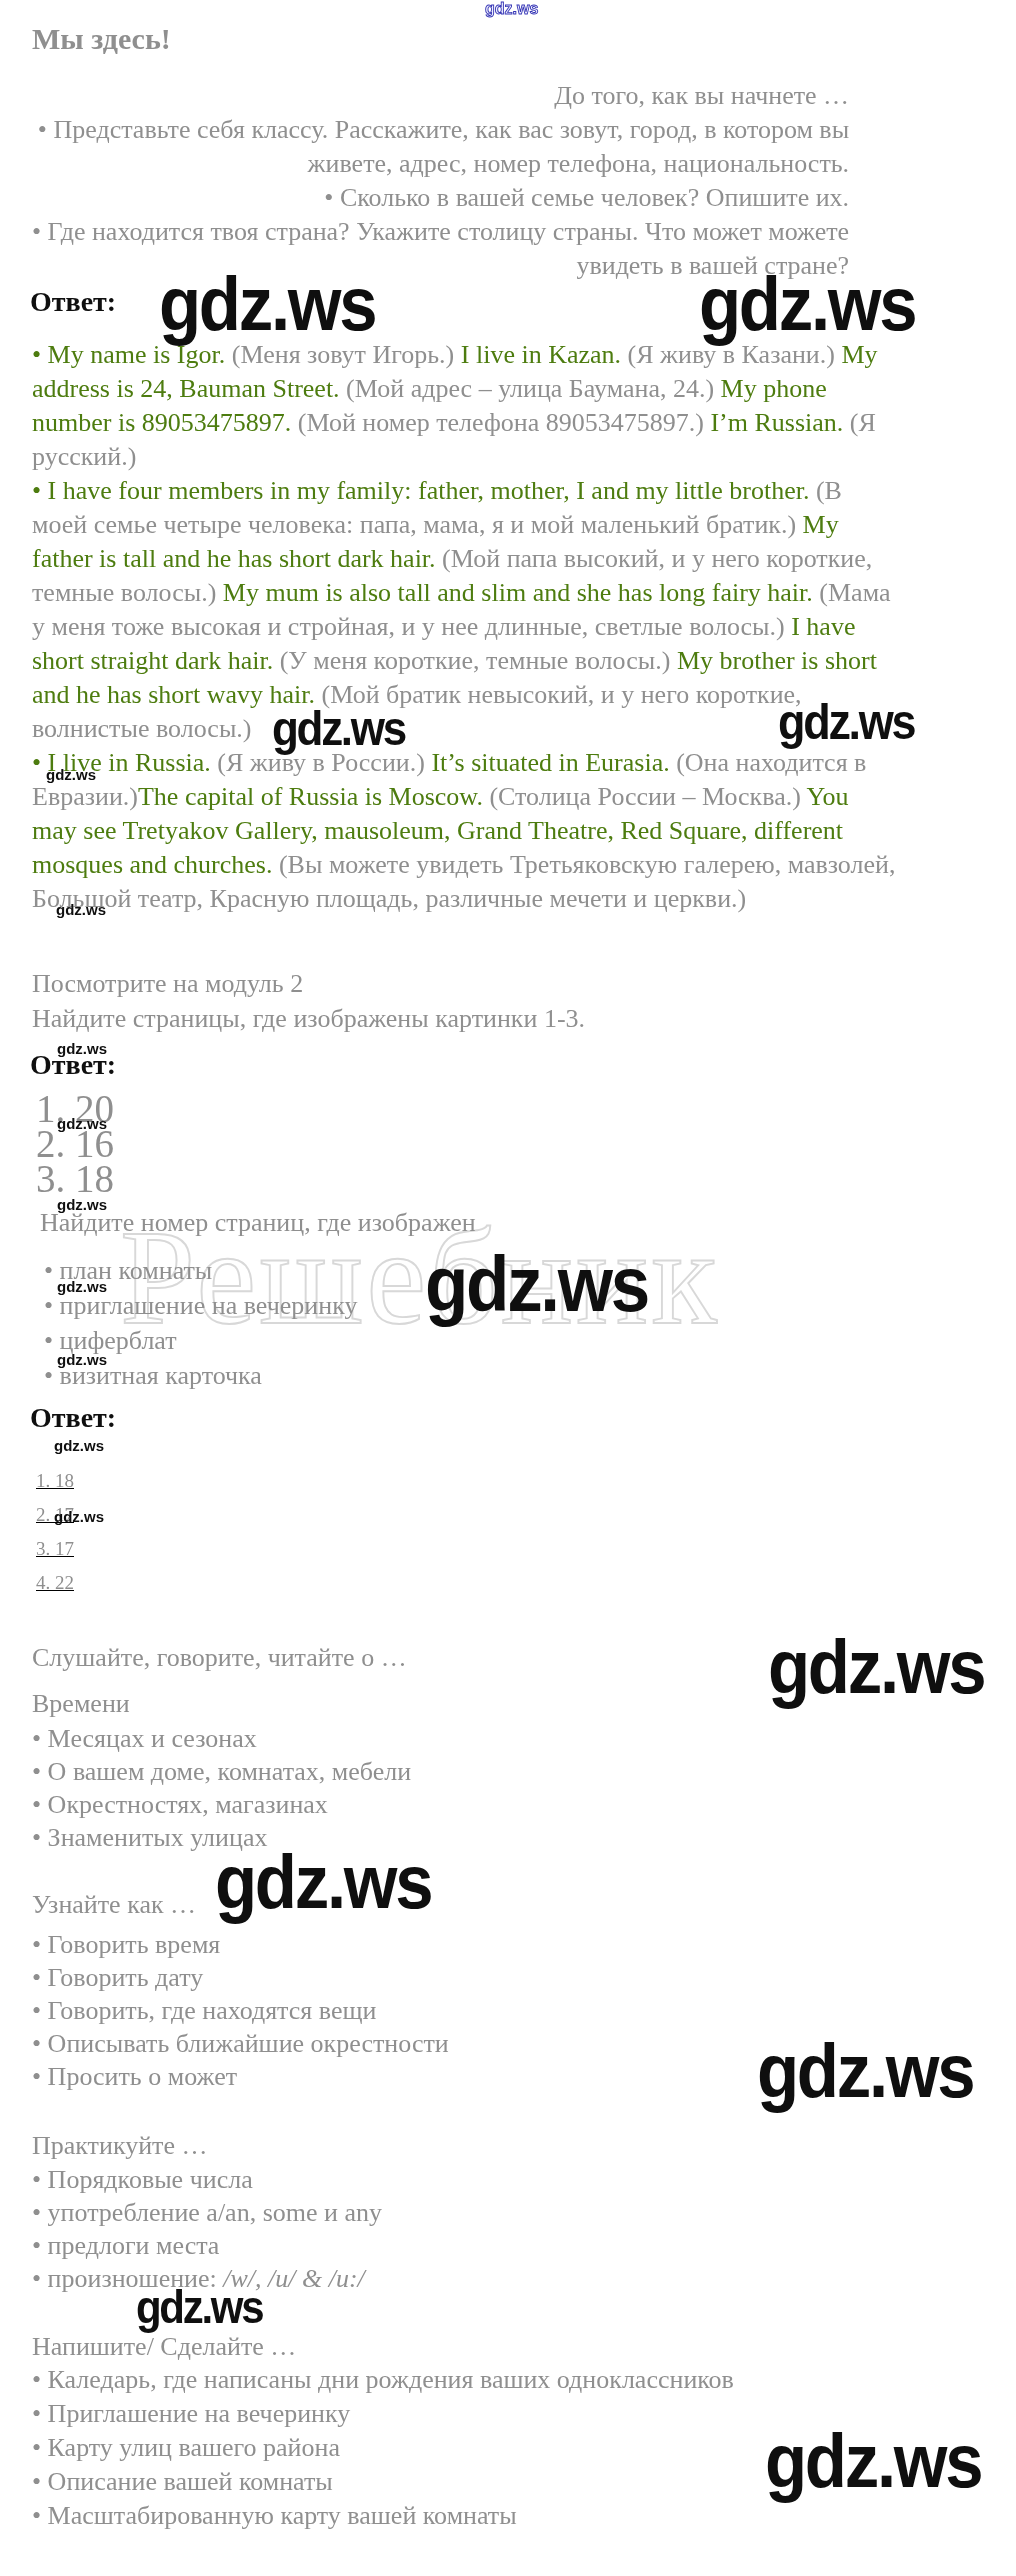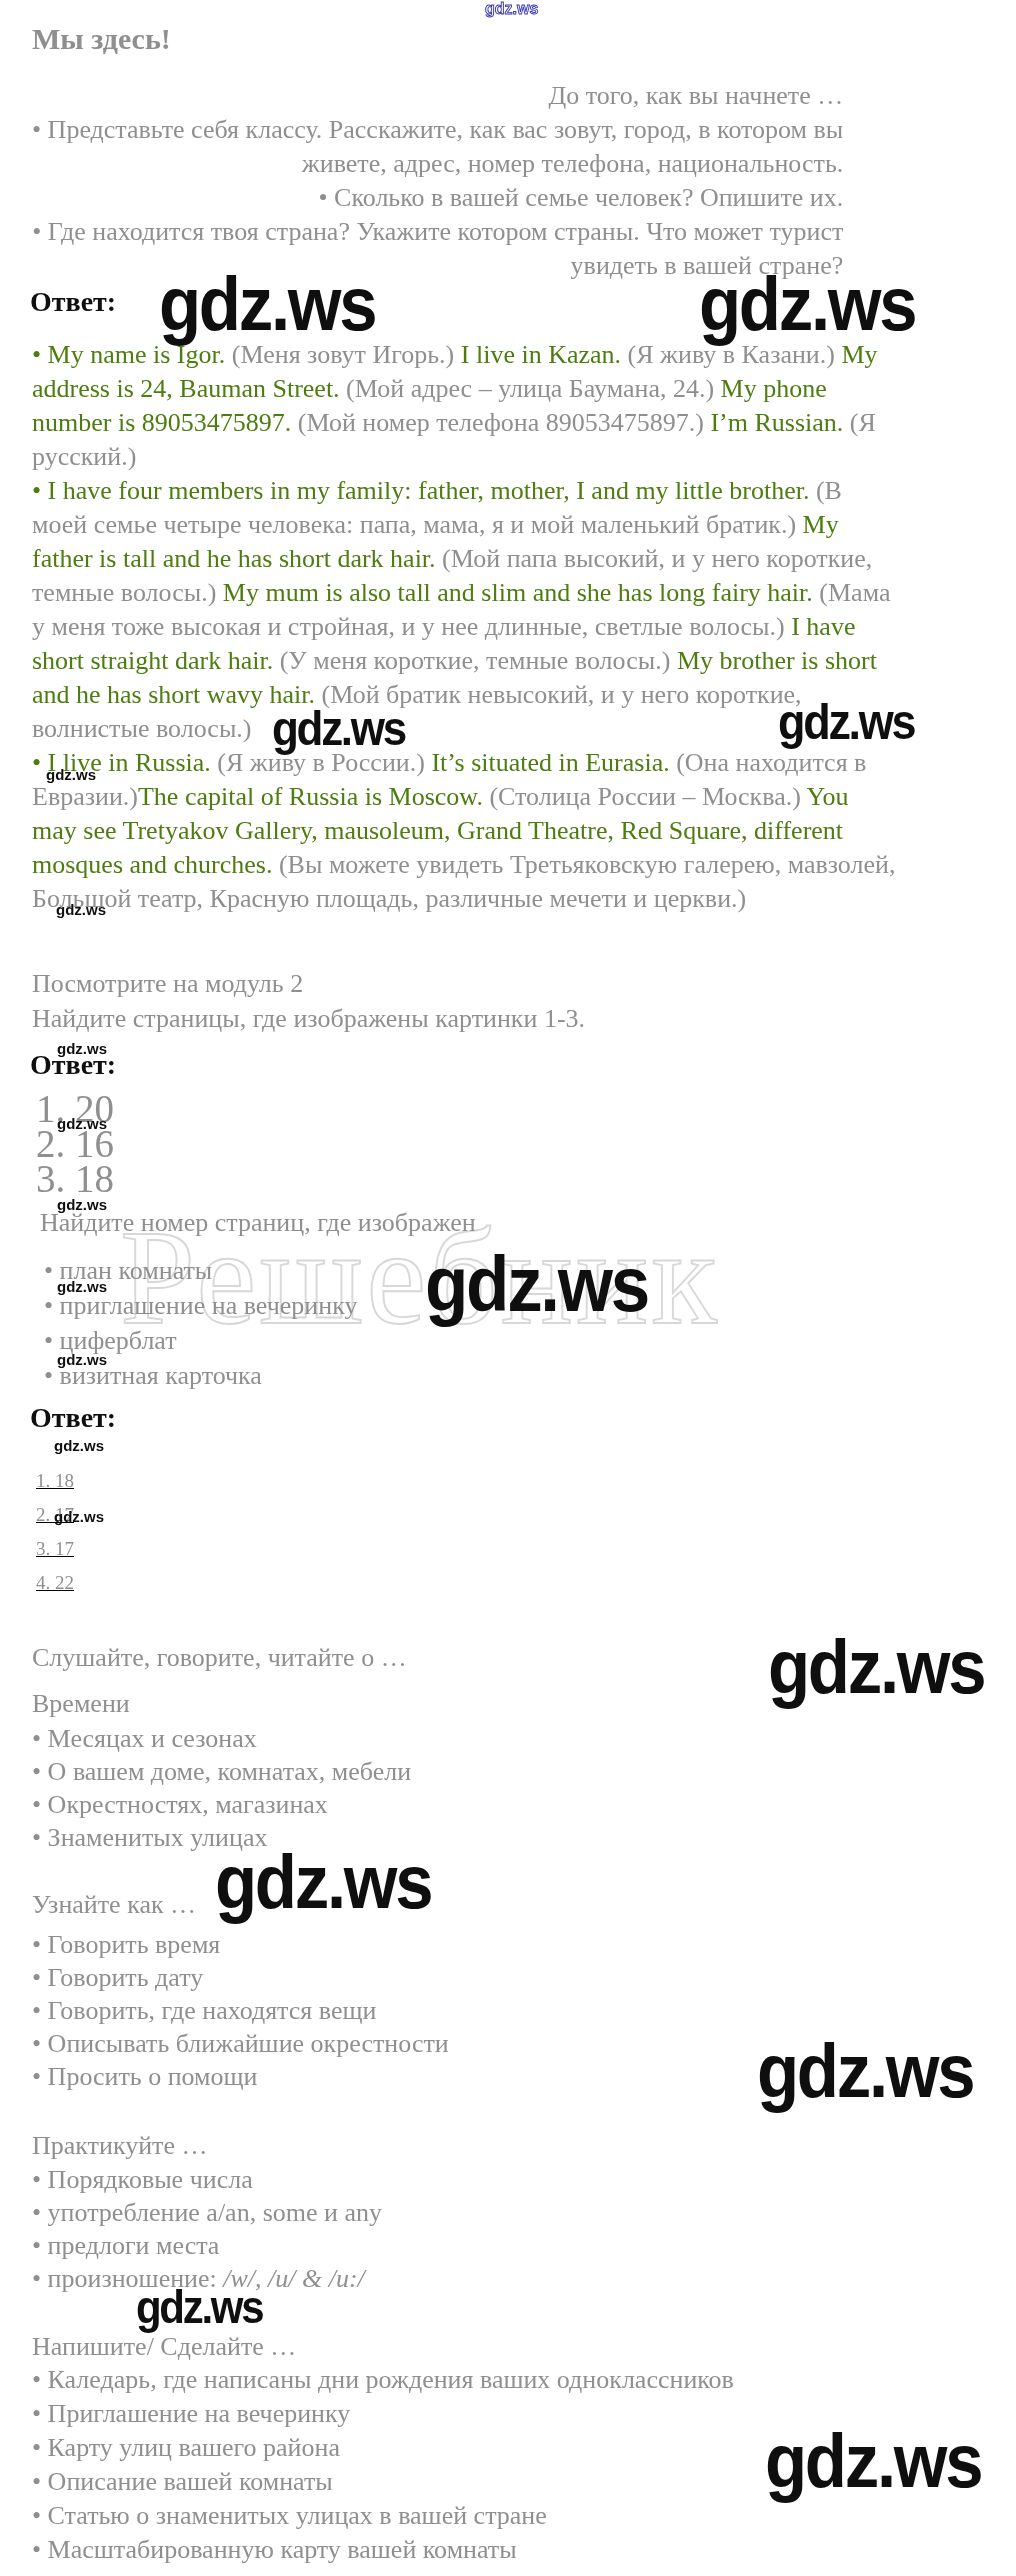--- a/index.html
+++ b/index.html
@@ -61,7 +61,7 @@
       <div class="line"><span class="seg-g">• Представьте себя классу. Расскажите, как вас зовут, город, в котором вы</span></div>
       <div class="line"><span class="seg-g">живете, адрес, номер телефона, национальность.</span></div>
       <div class="line"><span class="seg-g">• Сколько в вашей семье человек? Опишите их.</span></div>
-      <div class="line"><span class="seg-g">• Где находится твоя страна? Укажите котором страны. Что может турист</span></div>
+      <div class="line"><span class="seg-g">• Где находится твоя страна? Укажите столицу страны. Что может можете</span></div>
       <div class="line"><span class="seg-g">увидеть в вашей стране?</span></div>
     </div>
     <div class="block" style="top: 285px; left: 30px; font-size: 28px; line-height: 34px;">

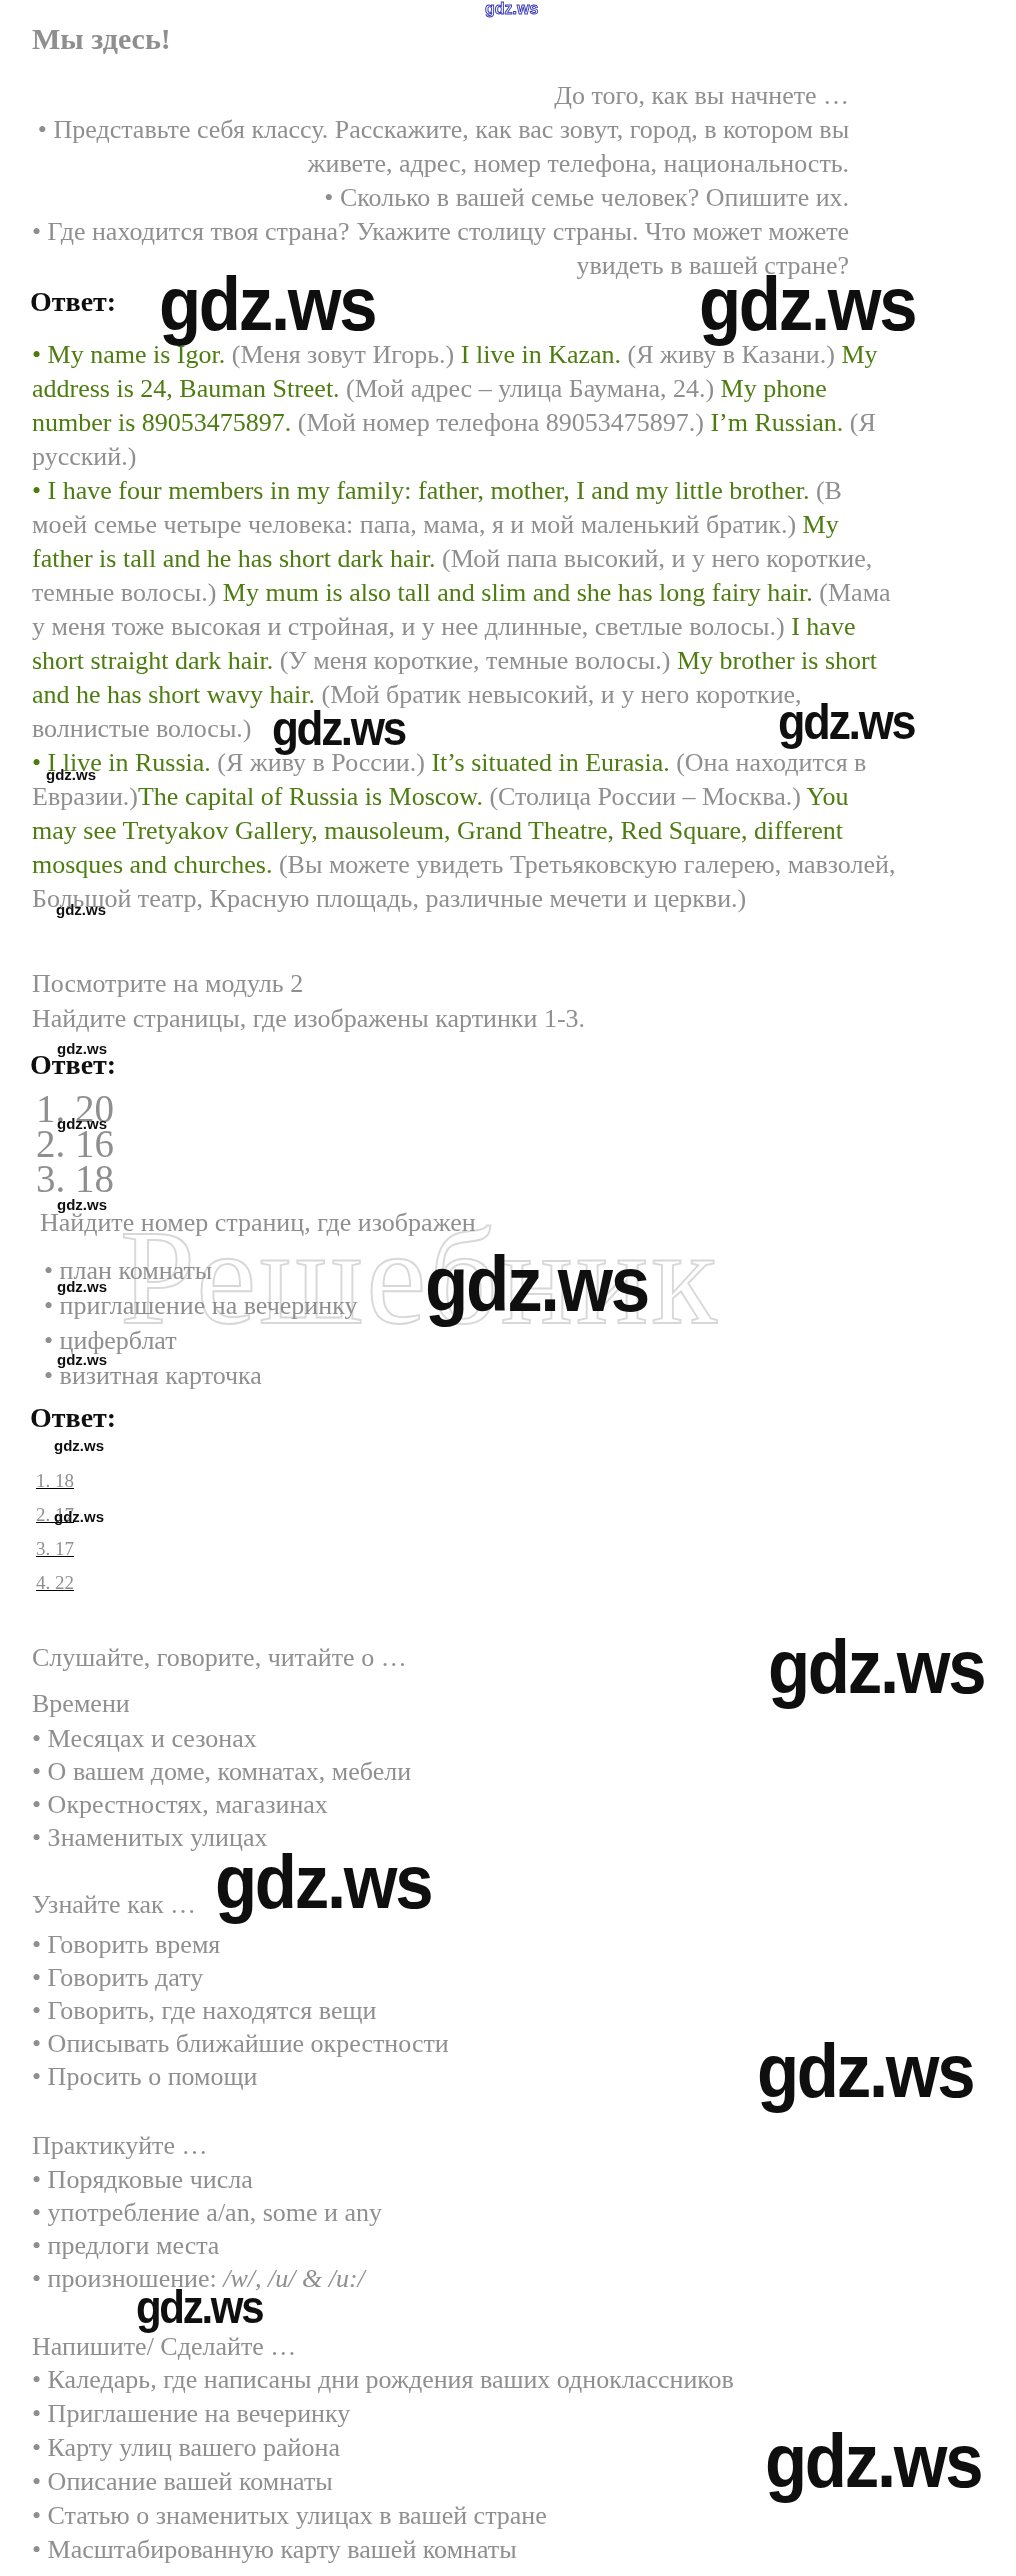--- a/index.html
+++ b/index.html
@@ -136,7 +136,7 @@
       <div class="line"><span class="seg-g">• Говорить дату</span></div>
       <div class="line"><span class="seg-g">• Говорить, где находятся вещи</span></div>
       <div class="line"><span class="seg-g">• Описывать ближайшие окрестности</span></div>
-      <div class="line"><span class="seg-g">• Просить о помощи</span></div>
+      <div class="line"><span class="seg-g">• Просить о может</span></div>
     </div>
     <div class="block" style="top: 2129px; left: 32px; font-size: 26px; line-height: 34px;">
       <div class="line"><span class="seg-g">Практикуйте …</span></div>

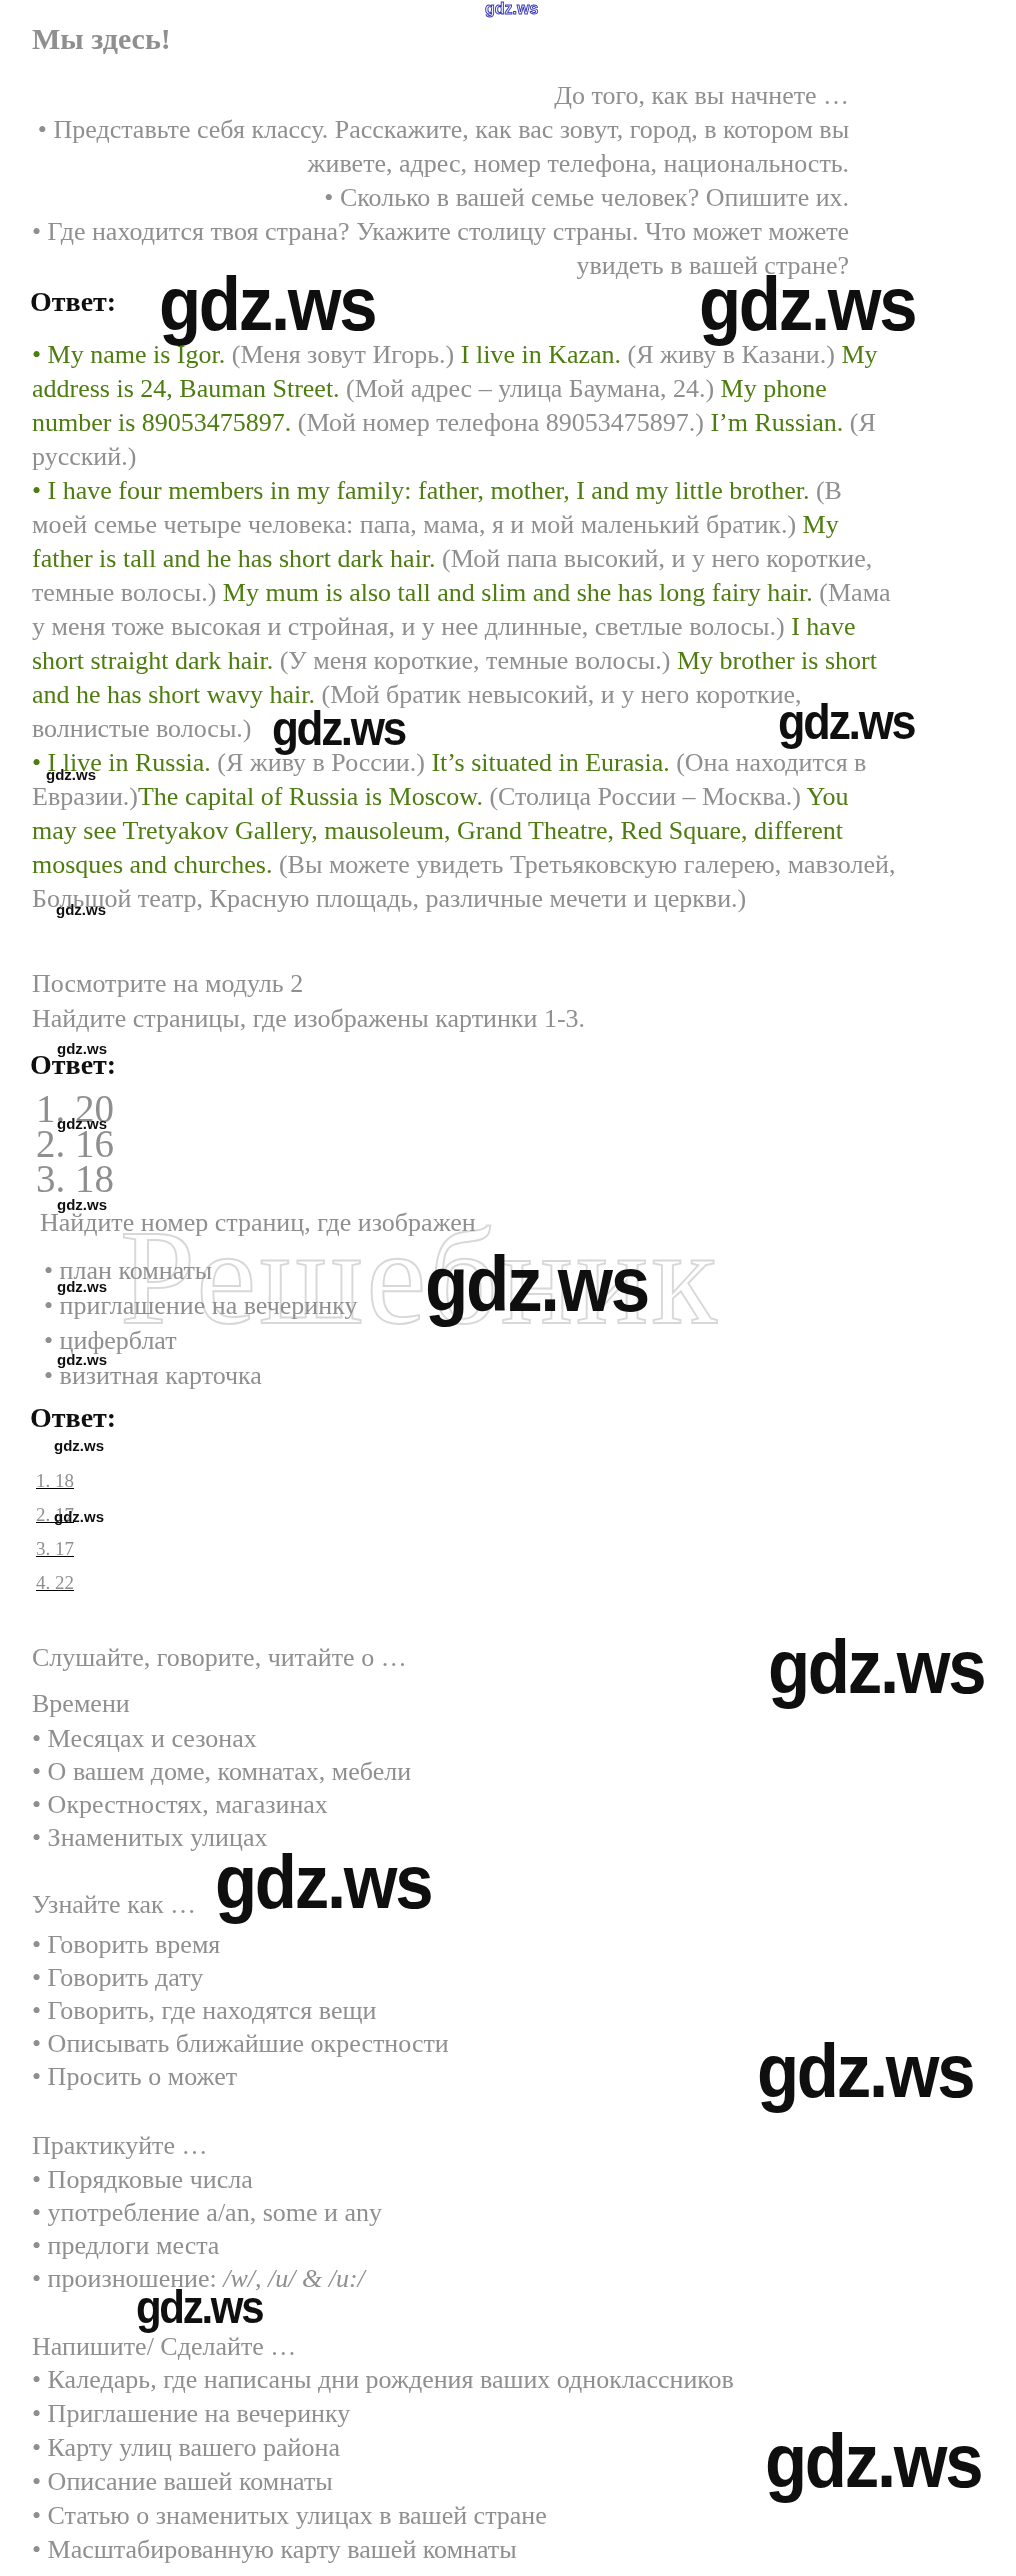--- a/index.html
+++ b/index.html
@@ -155,7 +155,6 @@
       <div class="line"><span class="seg-g">• Приглашение на вечеринку</span></div>
       <div class="line"><span class="seg-g">• Карту улиц вашего района</span></div>
       <div class="line"><span class="seg-g">• Описание вашей комнаты</span></div>
-      <div class="line"><span class="seg-g">• Статью о знаменитых улицах в вашей стране</span></div>
       <div class="line"><span class="seg-g">• Масштабированную карту вашей комнаты</span></div>
     </div>
     <div class="wm wm-blue" style="left: 485px; top: 2.3px; font-size: 16px;">gdz.ws</div>

